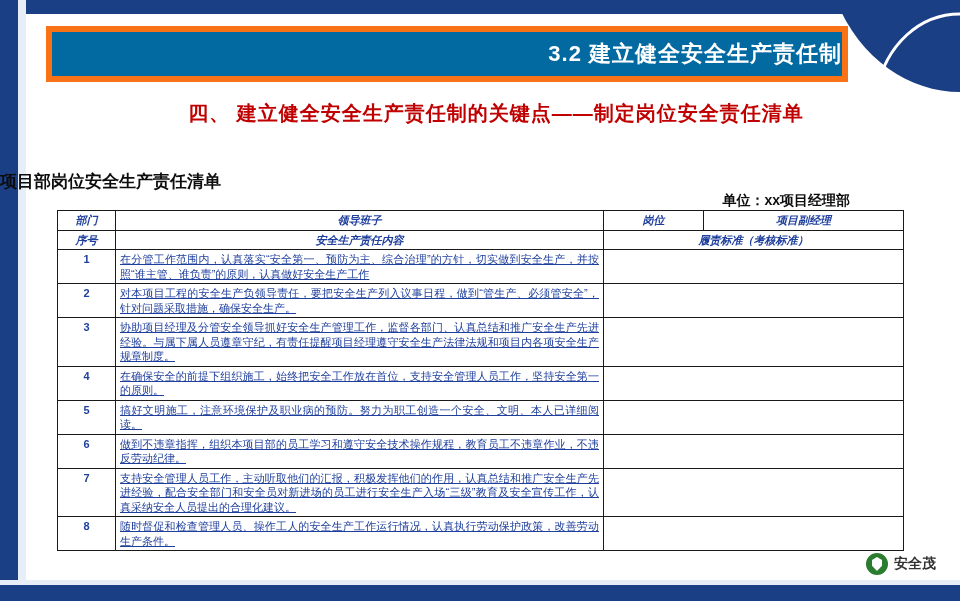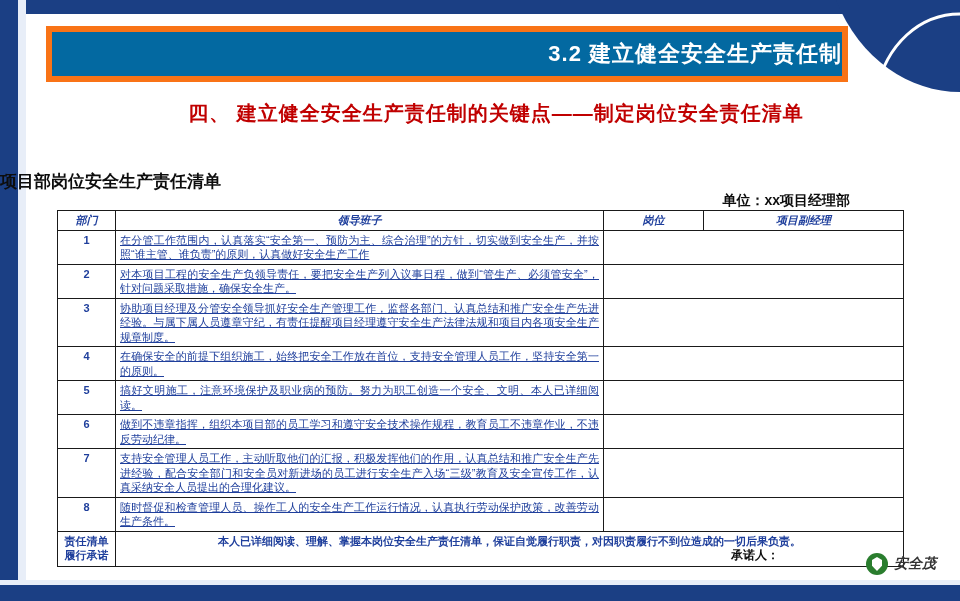--- a/index.html
+++ b/index.html
@@ -163,6 +163,11 @@
           <td class="hdr">岗位</td>
           <td class="hdr">项目副经理</td>
         </tr>
+        <tr>
+          <td class="hdr">序号</td>
+          <td class="hdr">安全生产责任内容</td>
+          <td class="hdr" colspan="2">履责标准（考核标准）</td>
+        </tr>
 
         <tr>
           <td class="num">1</td>

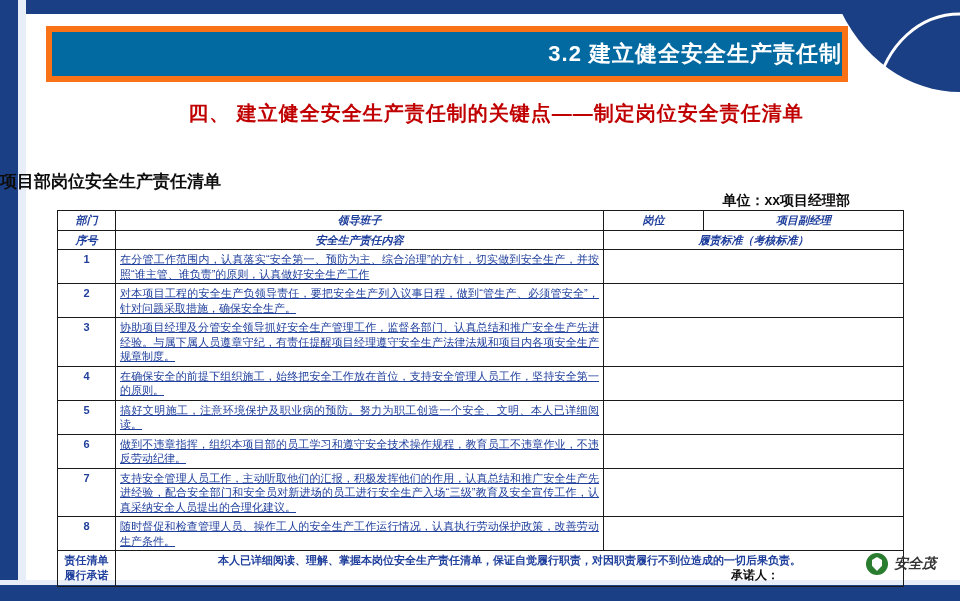--- a/index.html
+++ b/index.html
@@ -210,16 +210,6 @@
           <td class="blank" colspan="2"></td>
         </tr>
 
-        <tr>
-          <td class="promise-label">
-            <div>责任清单</div>
-            <div>履行承诺</div>
-          </td>
-          <td class="promise-text" colspan="3">
-            <span>本人已详细阅读、理解、掌握本岗位安全生产责任清单，保证自觉履行职责，对因职责履行不到位造成的一切后果负责。</span>
-            <span class="promise-sign">承诺人：</span>
-          </td>
-        </tr>
       </tbody>
     </table>
   </div>

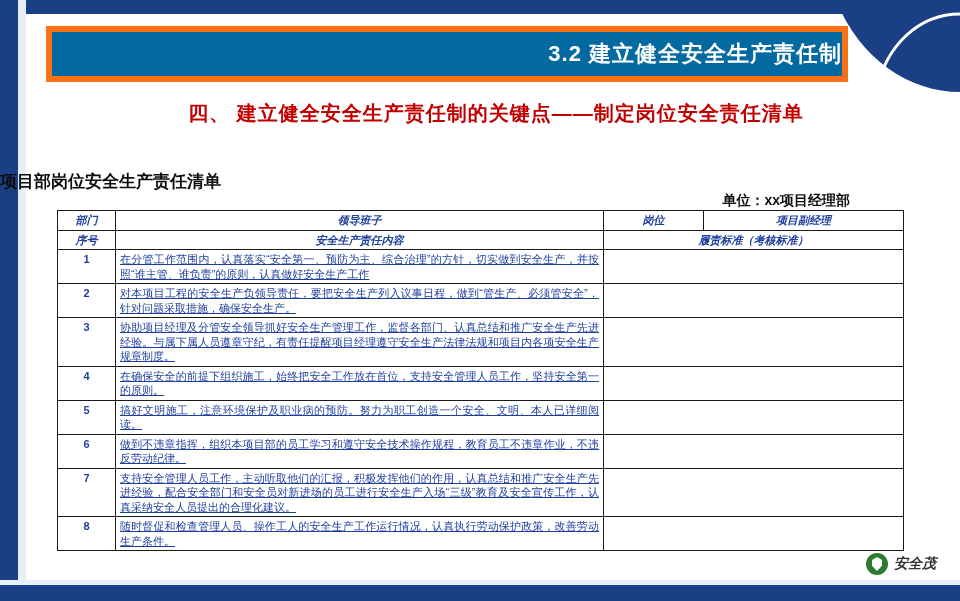--- a/index.html
+++ b/index.html
@@ -110,7 +110,7 @@
   .watermark{
     position:absolute;right:24px;bottom:26px;
     display:flex;align-items:center;gap:6px;
-    color:#333333;font-size:14px;font-weight:bold;font-style:italic;
+    color:#333333;font-size:14px;font-weight:bold;
   }
   .wm-logo{
     width:22px;height:22px;border-radius:50%;

